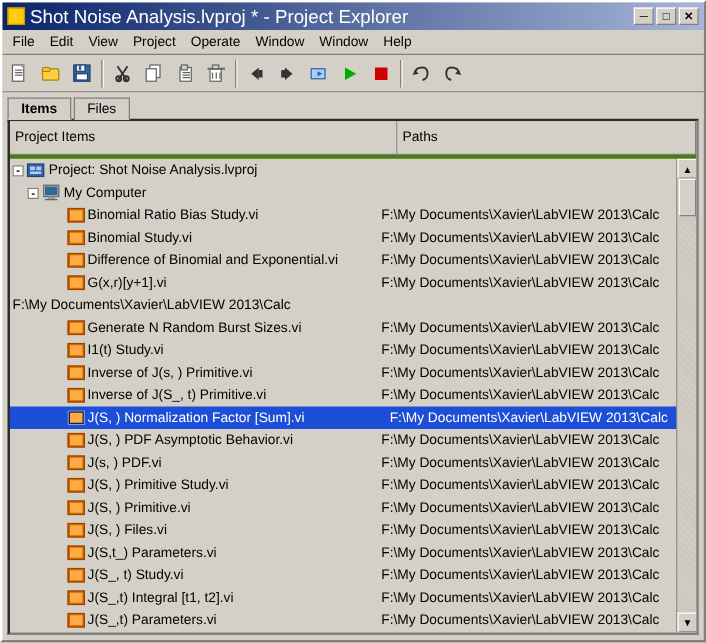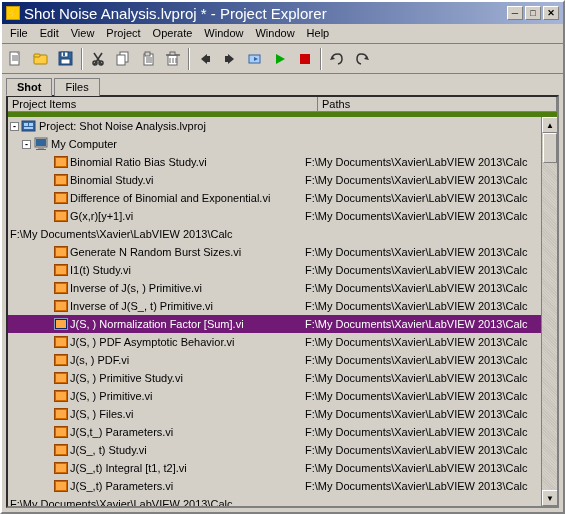--- a/index.html
+++ b/index.html
@@ -88,6 +88,7 @@
       padding: 2px 2px;
       border-bottom: 1px solid #808080;
       height: 20px;
+      align-items: center;
     }
 
     .menu-item {

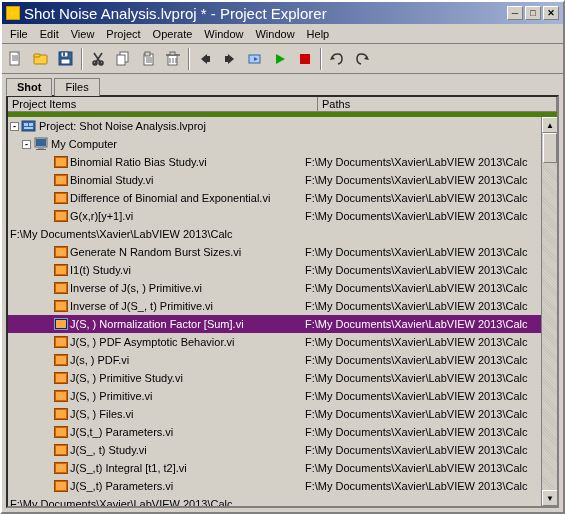--- a/index.html
+++ b/index.html
@@ -499,7 +499,7 @@
   </div>
 
   <div class="tabs-bar">
-    <div class="tab active">Shot</div>
+    <div class="tab active">Items</div>
     <div class="tab">Files</div>
   </div>
 

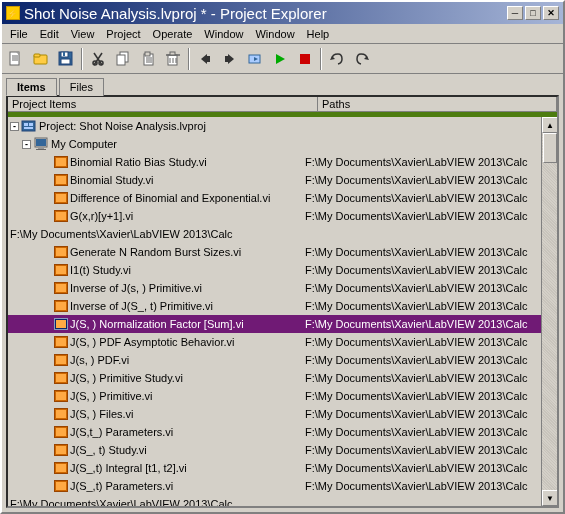--- a/index.html
+++ b/index.html
@@ -170,8 +170,8 @@
     .column-headers {
       display: flex;
       background: #d4d0c8;
-      border-bottom: 5px solid #4d7c0f;
-      height: 20px;
+      border-bottom: 3px solid #4d7c0f;
+      height: 30px;
     }
 
     .col-header {

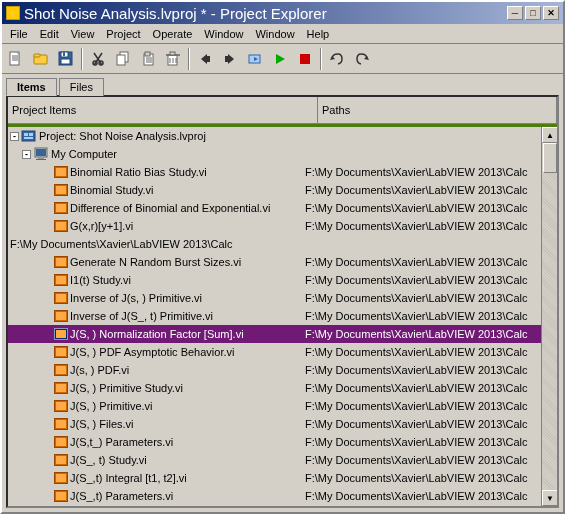--- a/index.html
+++ b/index.html
@@ -233,8 +233,9 @@
     }
 
     .tree-row.selected {
-      background: #701a75;
+      background: #1d4ed8;
       color: white;
+      text-align: center;
     }
 
     .tree-row.selected .row-path {

